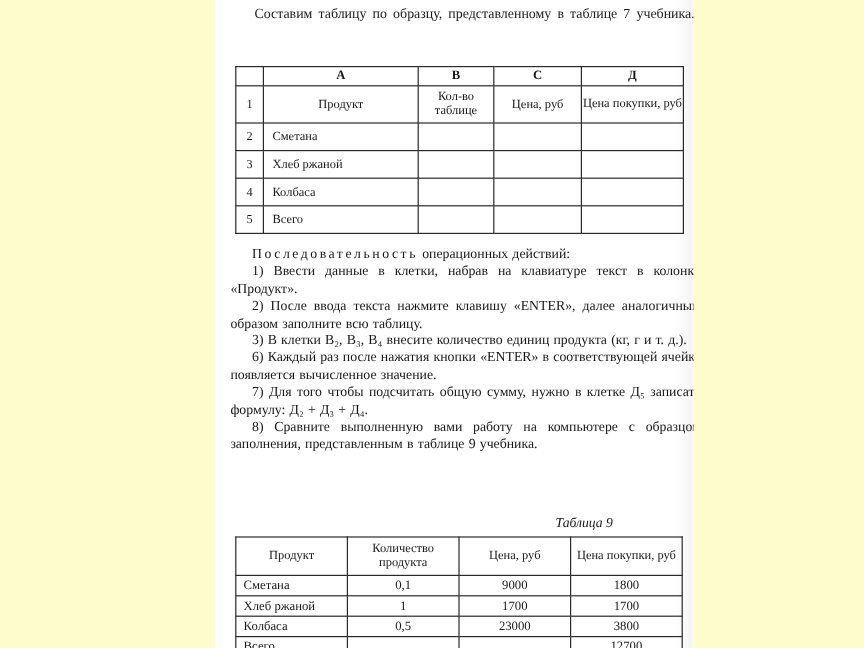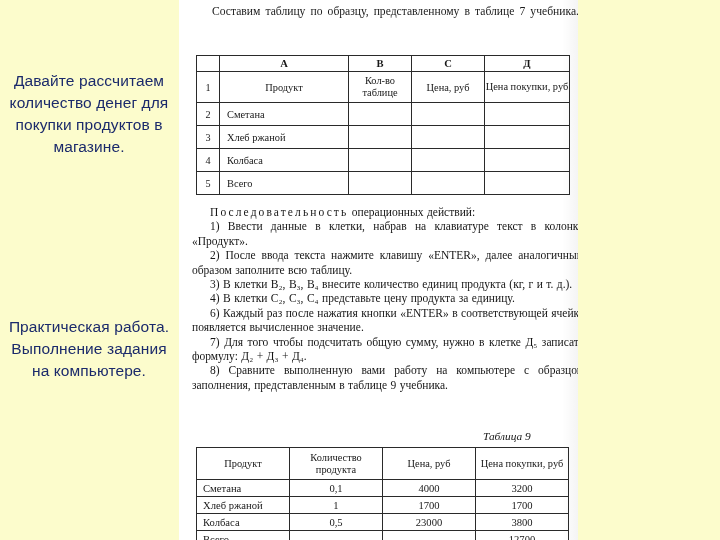--- a/index.html
+++ b/index.html
@@ -199,10 +199,6 @@
 
 <div id="slide">
 
-  <div id="narration">
-    <div class="narration-block" id="narration-1">Давайте рассчитаем количество денег для покупки продуктов в магазине.</div>
-    <div class="narration-block" id="narration-2">Практическая работа. Выполнение задания на компьютере.</div>
-  </div>
 
   <div id="page">
 

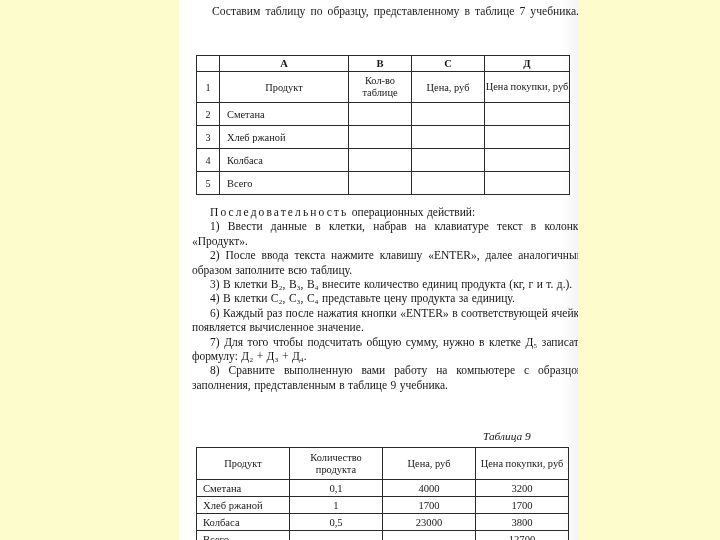--- a/index.html
+++ b/index.html
@@ -258,7 +258,6 @@
       <p>1) Ввести данные в клетки, набрав на клавиатуре текст в колонку «Продукт».</p>
       <p>2) После ввода текста нажмите клавишу «ENTER», далее аналогичным образом заполните всю таблицу.</p>
       <p>3) В клетки B₂, B₃, B₄ внесите количество единиц продукта (кг, г и т. д.).</p>
-      <p>4) В клетки C₂, C₃, C₄ представьте цену продукта за единицу.</p>
       <p>6) Каждый раз после нажатия кнопки «ENTER» в соответствующей ячейке появляется вычисленное значение.</p>
       <p>7) Для того чтобы подсчитать общую сумму, нужно в клетке Д₅ записать формулу: Д₂ + Д₃ + Д₄.</p>
       <p>8) Сравните выполненную вами работу на компьютере с образцом заполнения, представленным в таблице 9 учебника.</p>

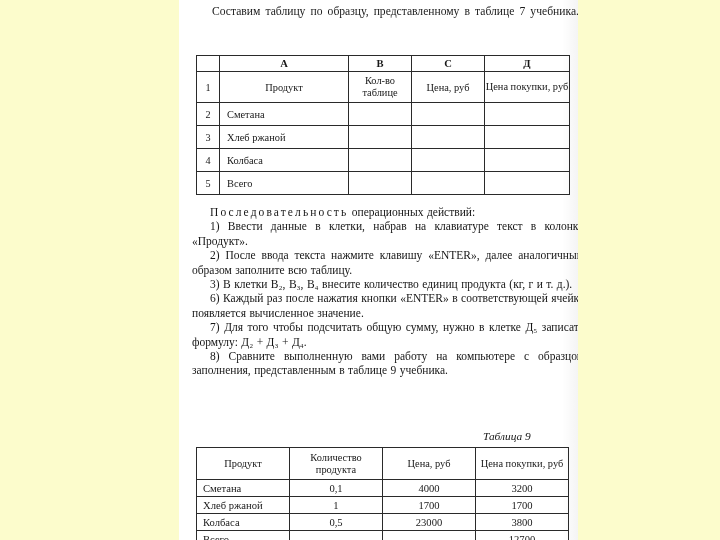--- a/index.html
+++ b/index.html
@@ -91,7 +91,7 @@
     color: #151515;
   }
   #caption-7 { left: 296px; top: 35px; margin-top: 40px; }
-  #caption-9 { left: 304px; top: 430px; }
+  #caption-9 { left: 284px; top: 430px; }
 
   
   #table7 {

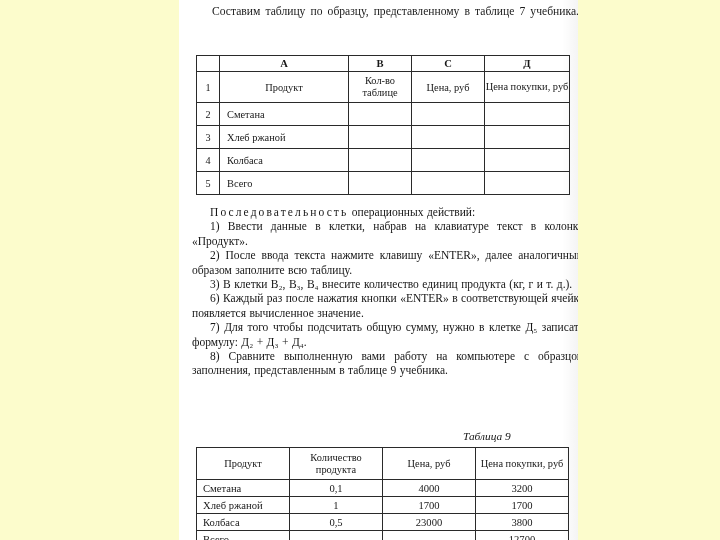--- a/index.html
+++ b/index.html
@@ -278,7 +278,7 @@
         <tr>
           <td class="name">Сметана</td>
           <td>0,1</td>
-          <td>4000</td>
+          <td>9000</td>
           <td>3200</td>
         </tr>
         <tr>

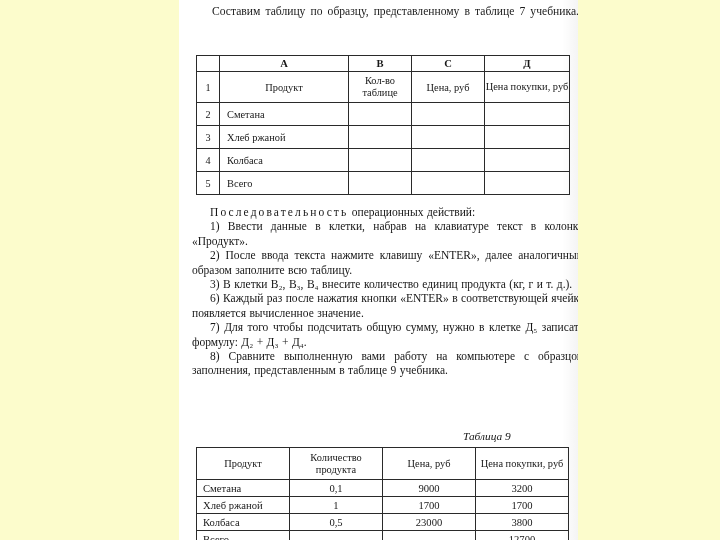--- a/index.html
+++ b/index.html
@@ -279,7 +279,7 @@
           <td class="name">Сметана</td>
           <td>0,1</td>
           <td>9000</td>
-          <td>3200</td>
+          <td>1800</td>
         </tr>
         <tr>
           <td class="name">Хлеб ржаной</td>

